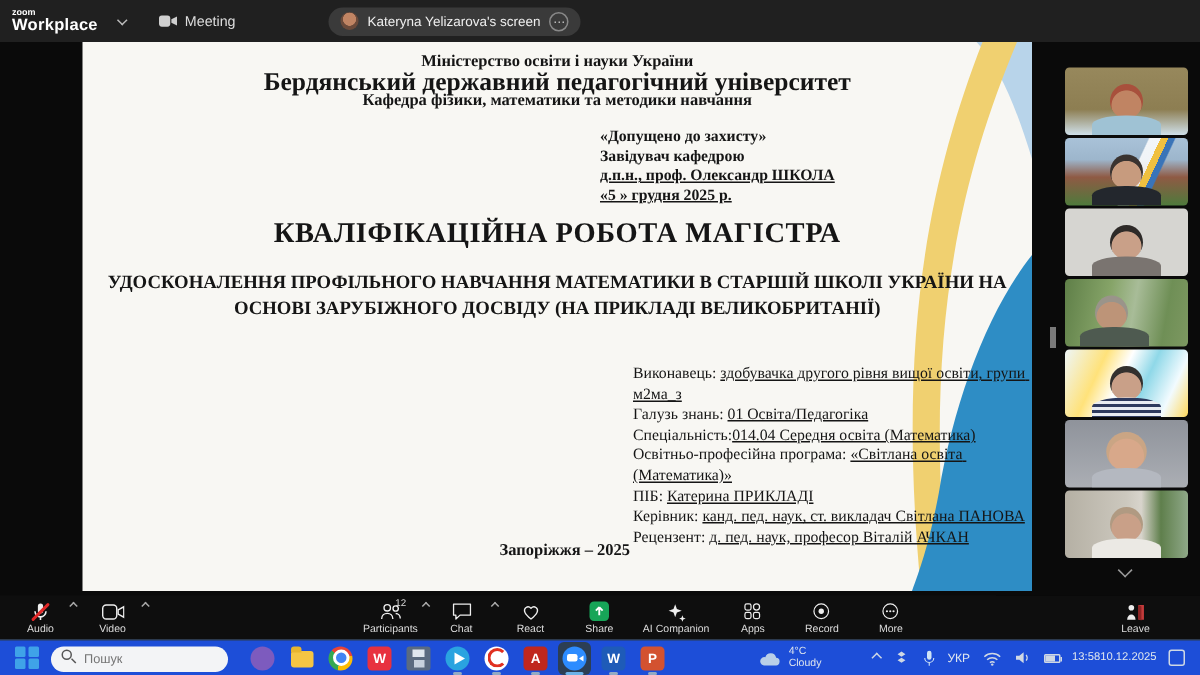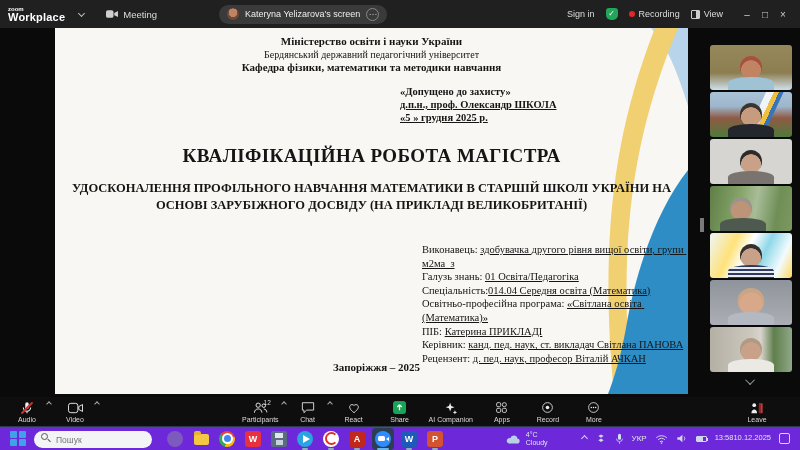--- a/index.html
+++ b/index.html
@@ -177,23 +177,6 @@
       <span>Kateryna Yelizarova's screen</span>
       <span class="pill-more">⋯</span>
     </div>
-    <div class="tb-right">
-      <span>Sign in</span>
-      <span class="shield">✓</span>
-      <div class="recording">
-        <span class="rec-dot"></span>
-        <span>Recording</span>
-      </div>
-      <div class="view">
-        <span class="view-icon"></span>
-        <span>View</span>
-      </div>
-      <div class="winctl">
-        <span>–</span>
-        <span>□</span>
-        <span>×</span>
-      </div>
-    </div>
   </div>
 
 

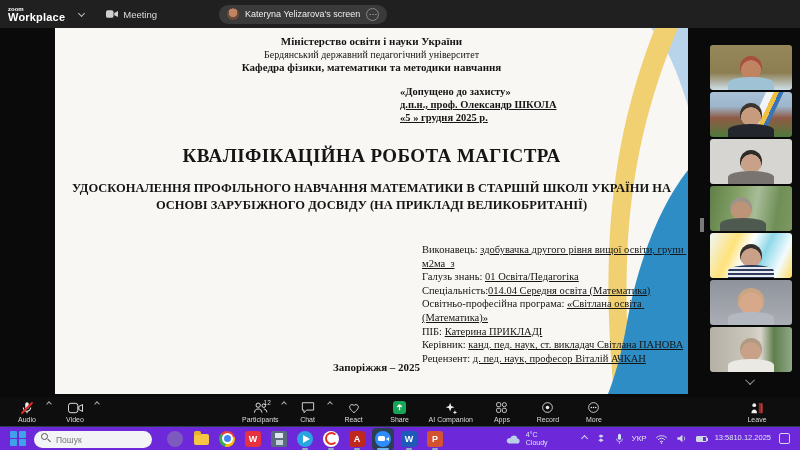--- a/index.html
+++ b/index.html
@@ -40,7 +40,7 @@
   .swoosh { position:absolute; right:0; top:0; }
   .s-head { position:absolute; top:7px; left:0; width:100%; text-align:center; line-height:13px; }
   .s-head .l1 { font-size:11px; font-weight:bold; }
-  .s-head .l2 { font-size:10px; font-weight:400; }
+  .s-head .l2 { font-size:17px; font-weight:700; }
   .s-head .l3 { font-size:11px; font-weight:600; }
   .s-approve { position:absolute; left:345px; top:57px; font-size:10.5px; font-weight:bold; line-height:13px; }
   .u { text-decoration:underline; }

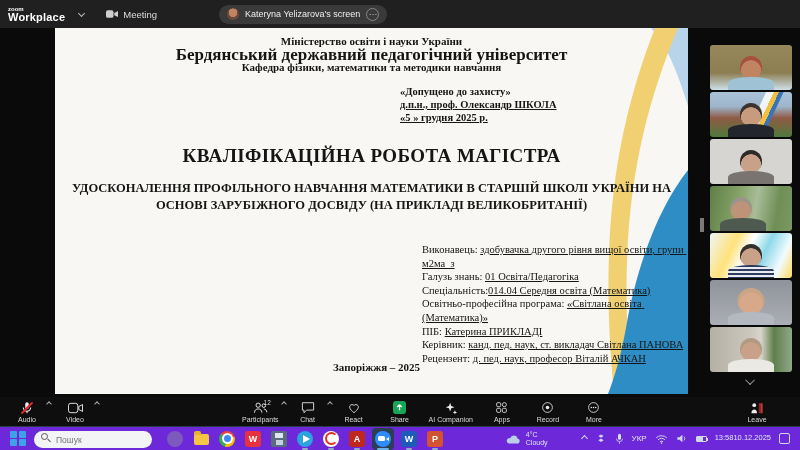--- a/index.html
+++ b/index.html
@@ -195,6 +195,7 @@
       </div>
       <div class="s-approve">
         <div>«Допущено до захисту»</div>
+        <div>Завідувач кафедрою</div>
         <div class="u">д.п.н., проф. Олександр ШКОЛА</div>
         <div class="u">«5 » грудня 2025 р.</div>
       </div>

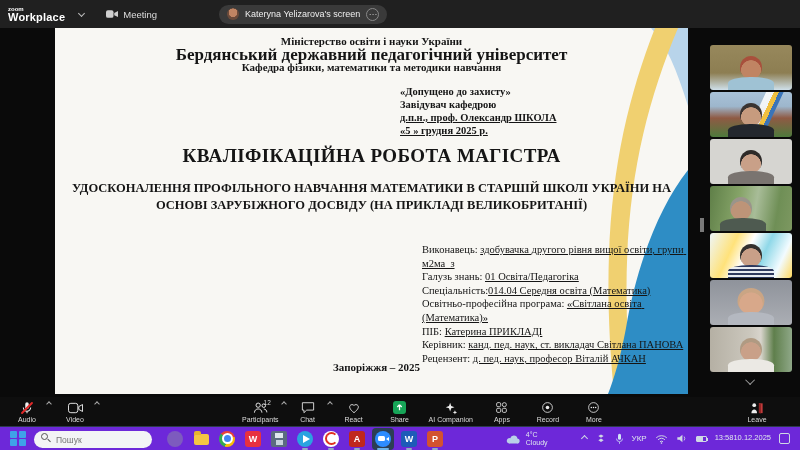--- a/index.html
+++ b/index.html
@@ -107,7 +107,7 @@
   .btn-leave { margin-left:auto; margin-right:16px; }
 
   
-  .taskbar { position:absolute; top:426px; left:0; width:800px; height:24px; background:#6d28d9;
+  .taskbar { position:absolute; top:426px; left:0; width:800px; height:24px; background:#1d4ed8;
              border-top:1px solid #2c3a4e; display:flex; align-items:center; padding:4px 4px; color:#dfe6ee; }
   .start { width:16px; height:16px; display:grid; grid-template-columns:7px 7px; grid-template-rows:7px 7px;
            gap:1.5px; margin:0 8px 0 6px; }

